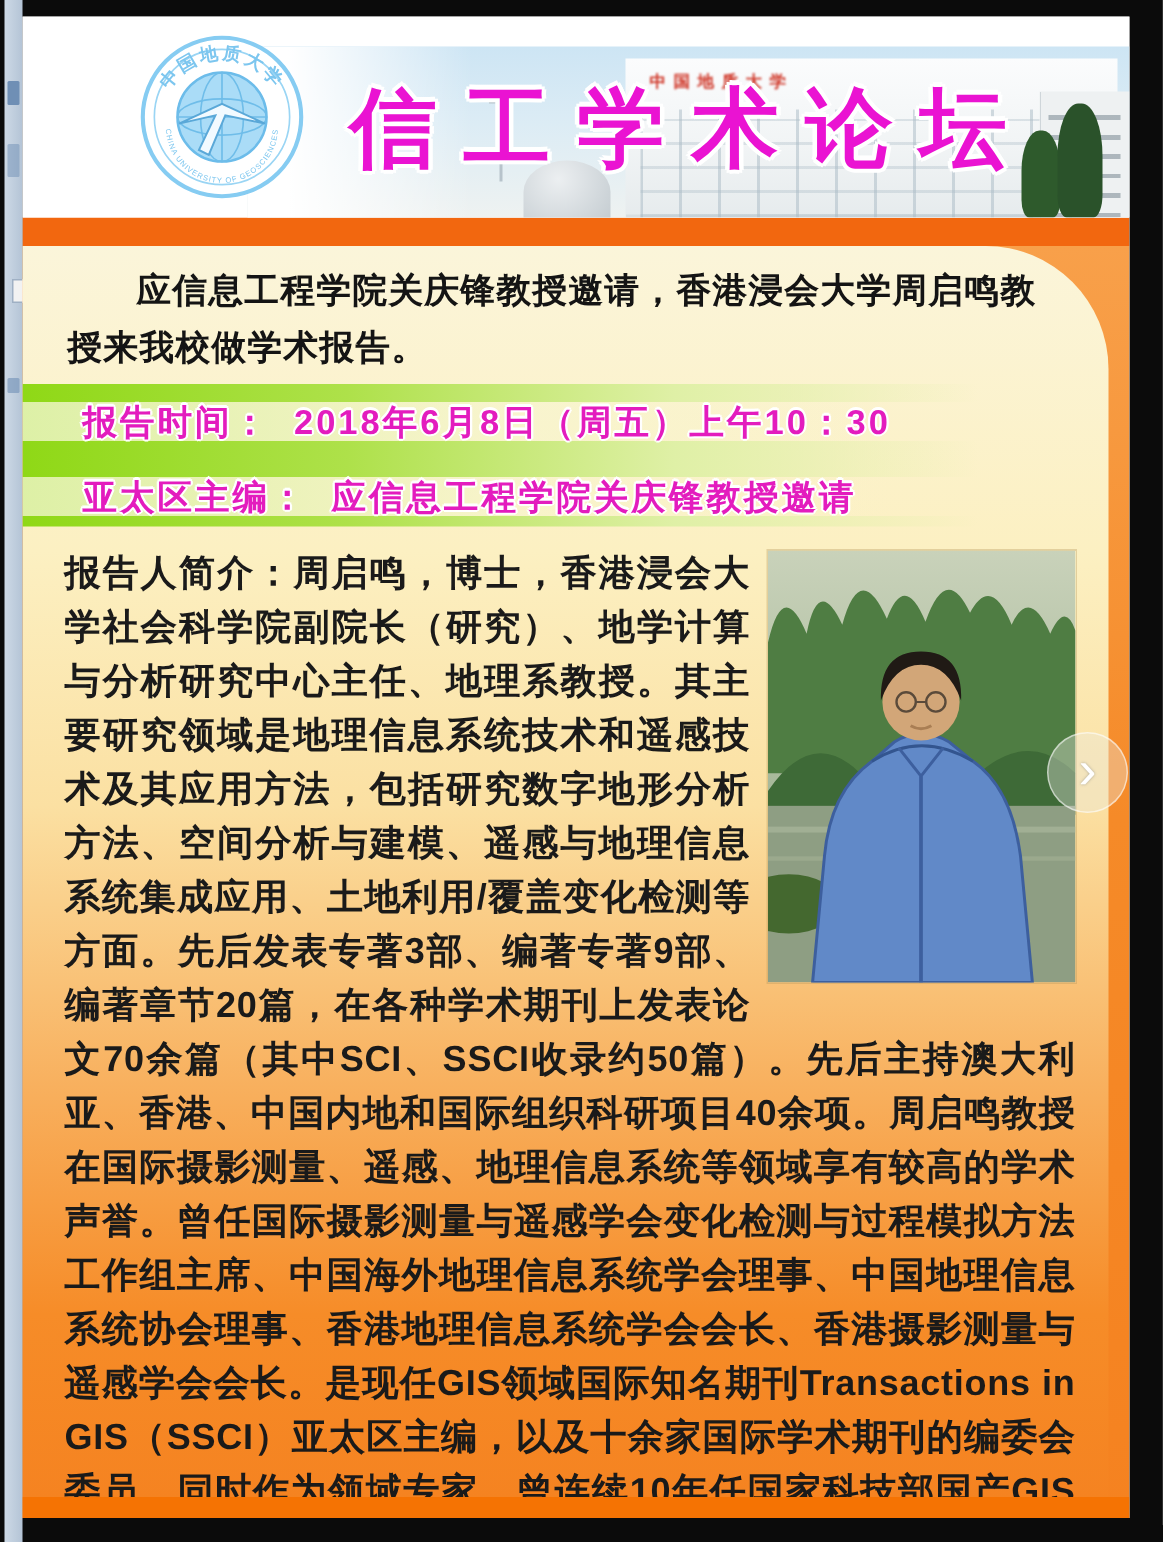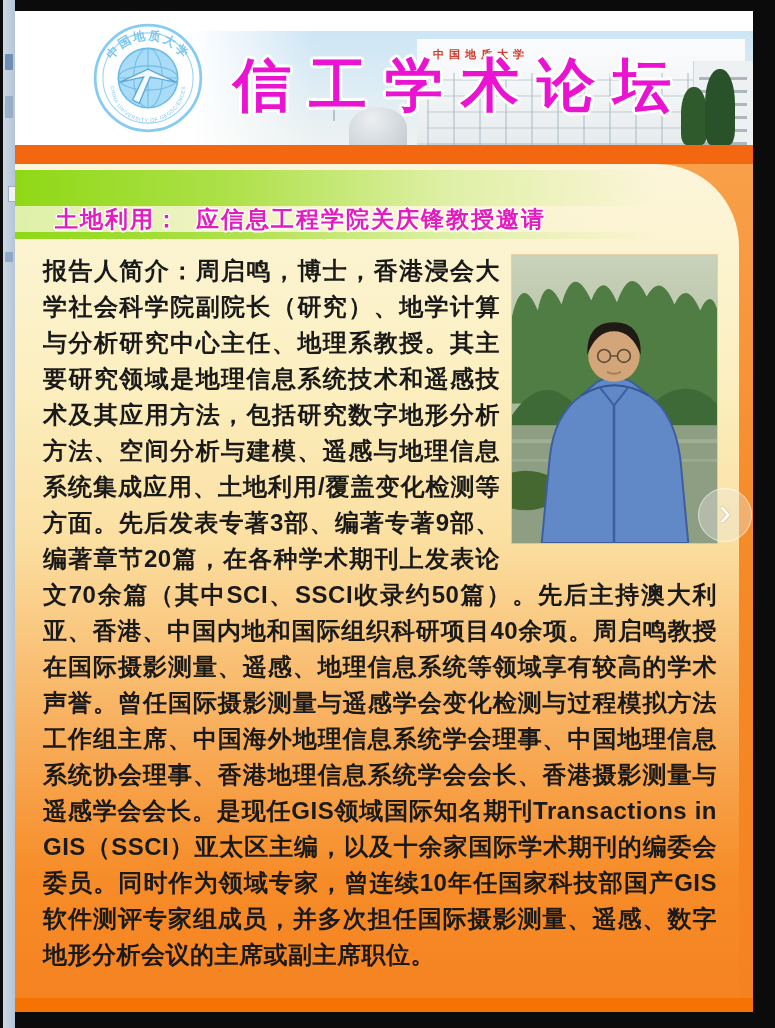--- a/index.html
+++ b/index.html
@@ -136,6 +136,7 @@
     <div class="pbody">
       <div class="panel">
 
+        <div class="intro">应信息工程学院关庆锋教授邀请，香港浸会大学周启鸣教授来我校做学术报告。</div>
 
         <div class="info-rows">
           <div class="stripe"></div>

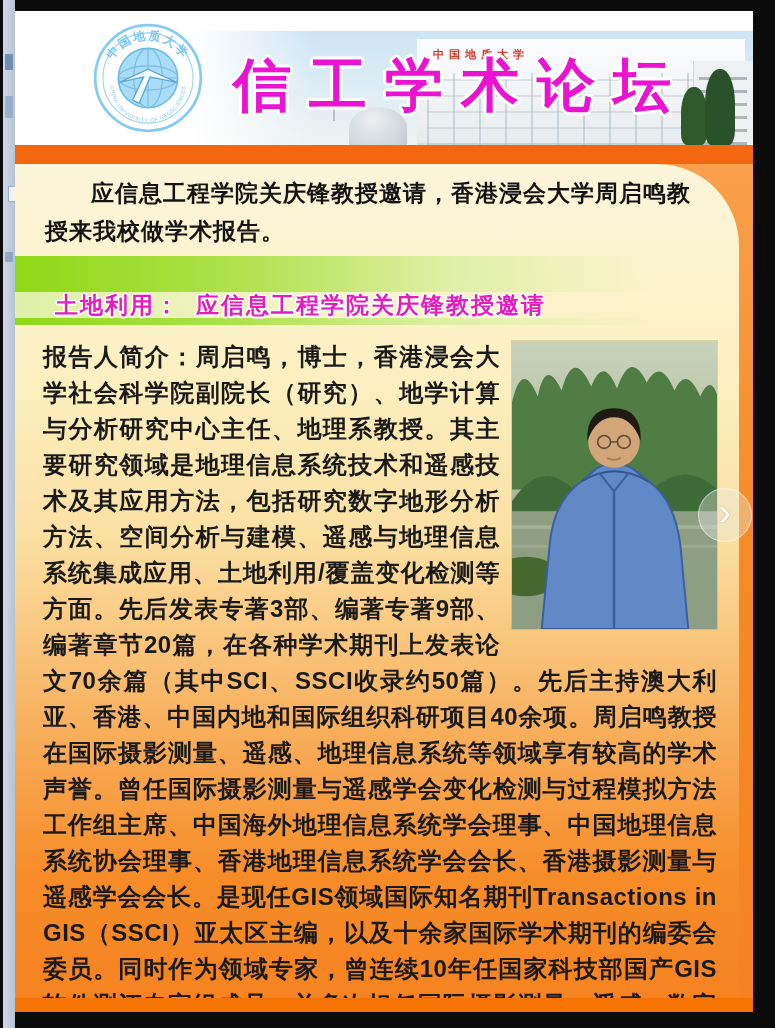--- a/index.html
+++ b/index.html
@@ -140,6 +140,11 @@
 
         <div class="info-rows">
           <div class="stripe"></div>
+          <div class="info-band">
+            <div class="info-text">
+              <span class="info-label">报告时间：</span><span>2018年6月8日（周五）上午10：30</span>
+            </div>
+          </div>
           <div class="stripe"></div>
           <div class="stripe"></div>
           <div class="info-band">

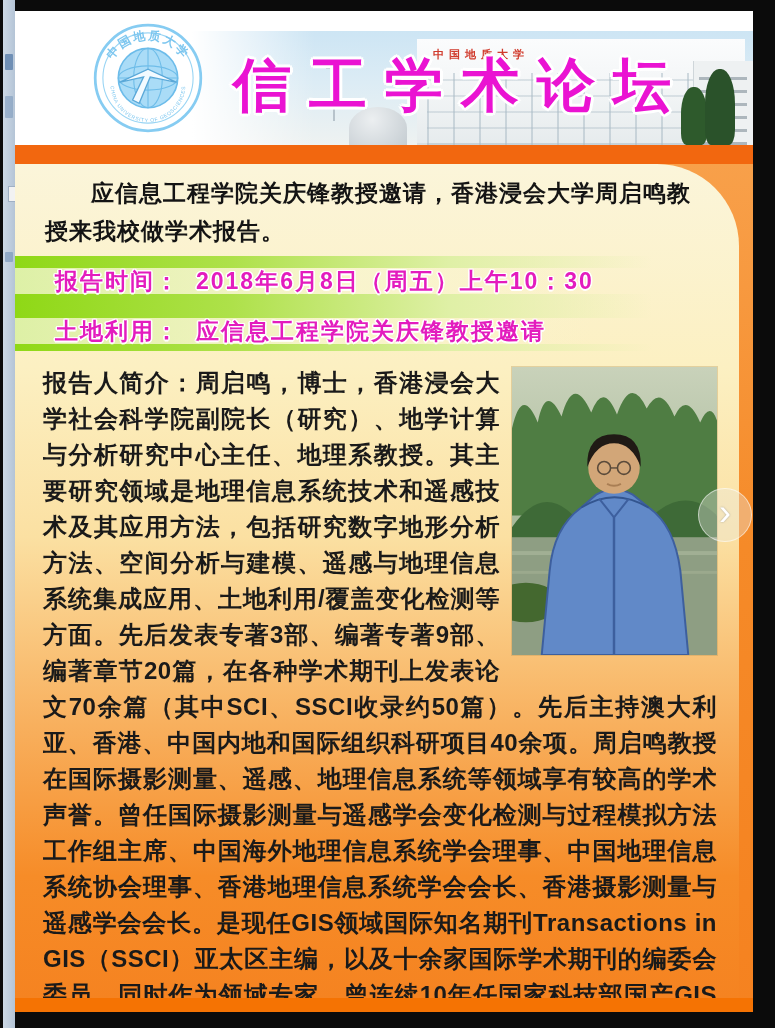--- a/index.html
+++ b/index.html
@@ -149,7 +149,7 @@
           <div class="stripe"></div>
           <div class="info-band">
             <div class="info-text">
-              <span class="info-label">土地利用：</span><span>应信息工程学院关庆锋教授邀请</span>
+              <span class="info-label">亚太区主编：</span><span>应信息工程学院关庆锋教授邀请</span>
             </div>
           </div>
           <div class="stripe thin"></div>

